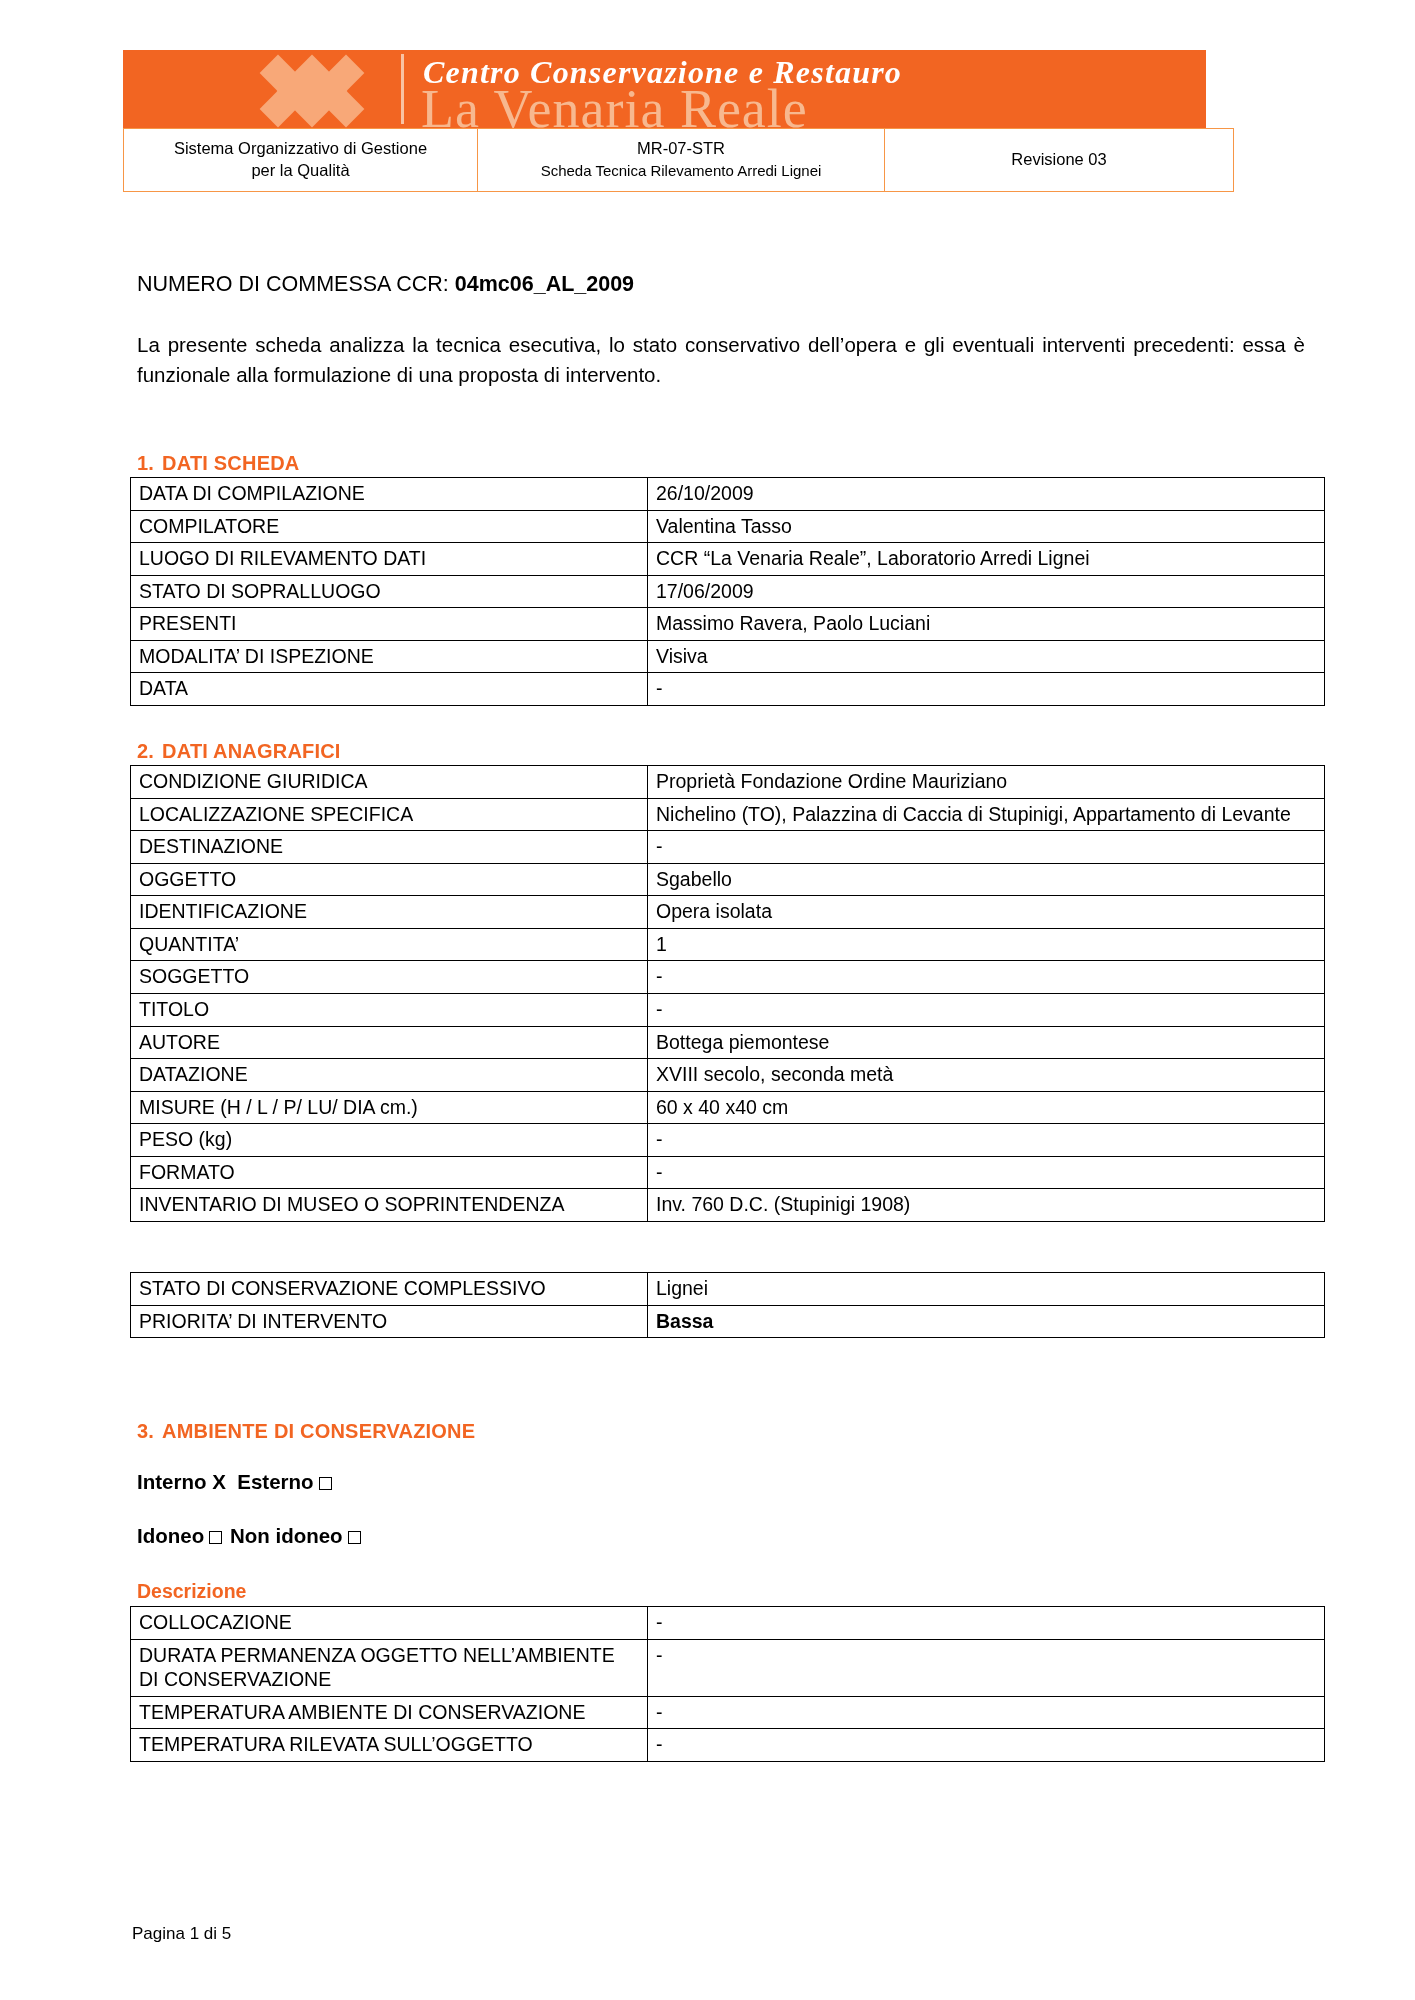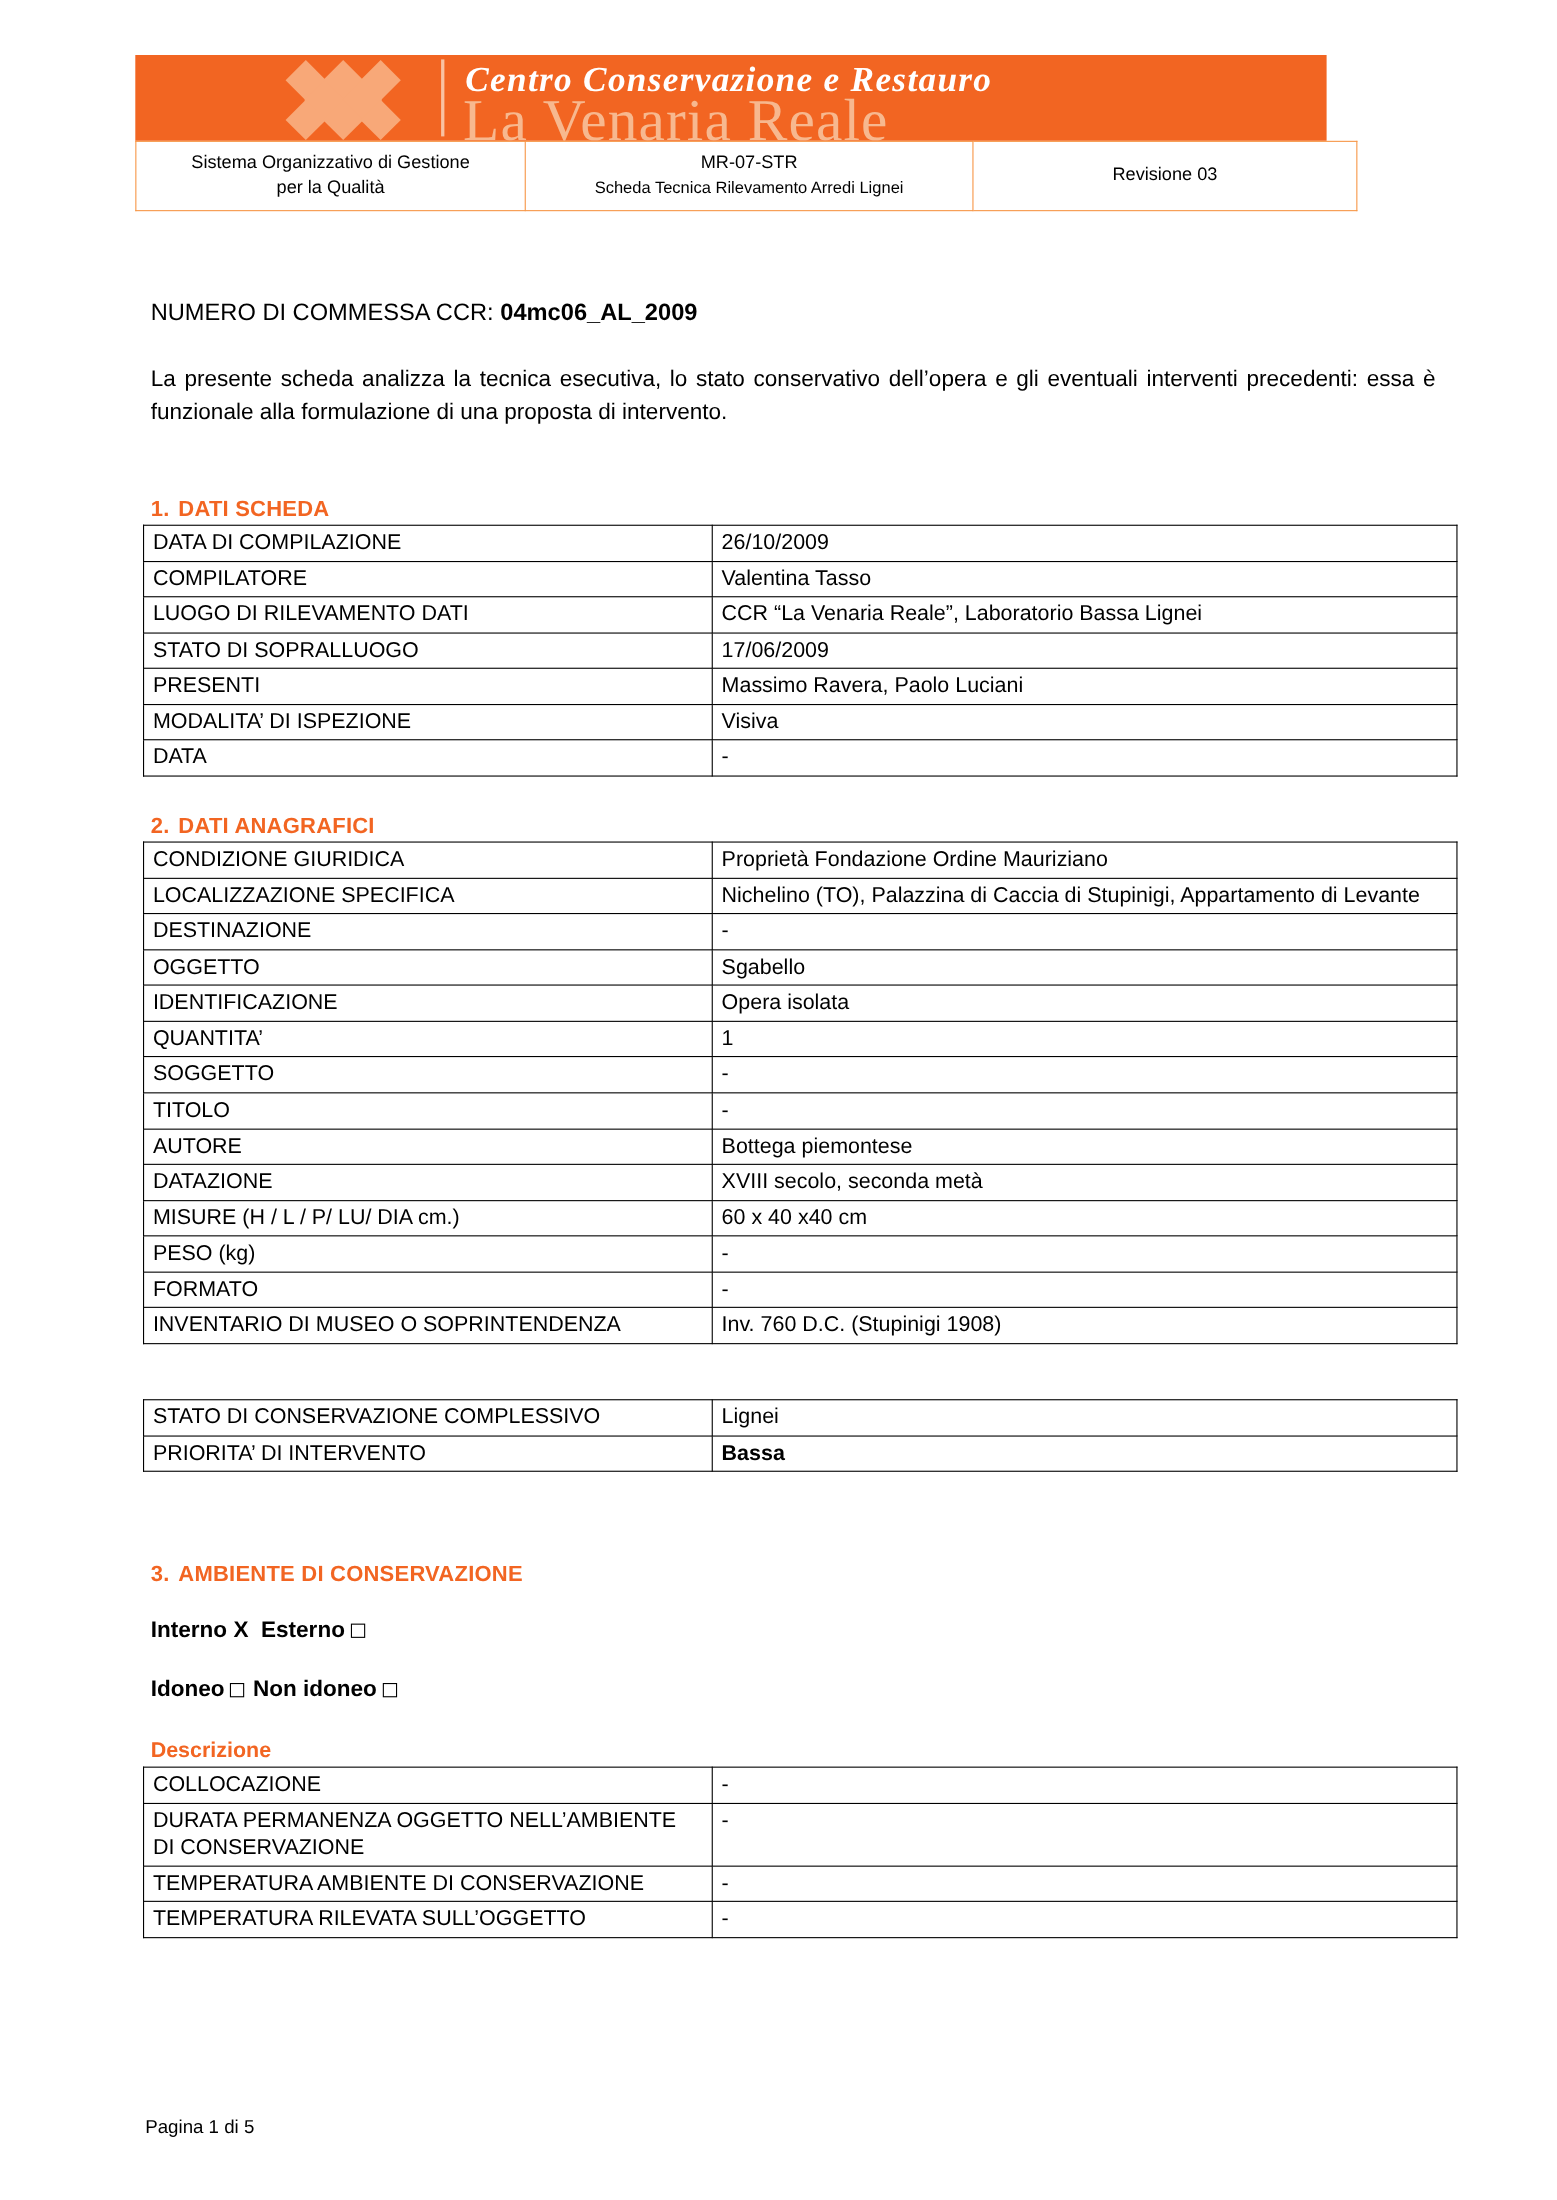--- a/index.html
+++ b/index.html
@@ -245,7 +245,7 @@
     </tr>
     <tr>
       <td class="k">LUOGO DI RILEVAMENTO DATI</td>
-      <td class="v">CCR “La Venaria Reale”, Laboratorio Bassa Lignei</td>
+      <td class="v">CCR “La Venaria Reale”, Laboratorio Arredi Lignei</td>
     </tr>
     <tr>
       <td class="k">STATO DI SOPRALLUOGO</td>

